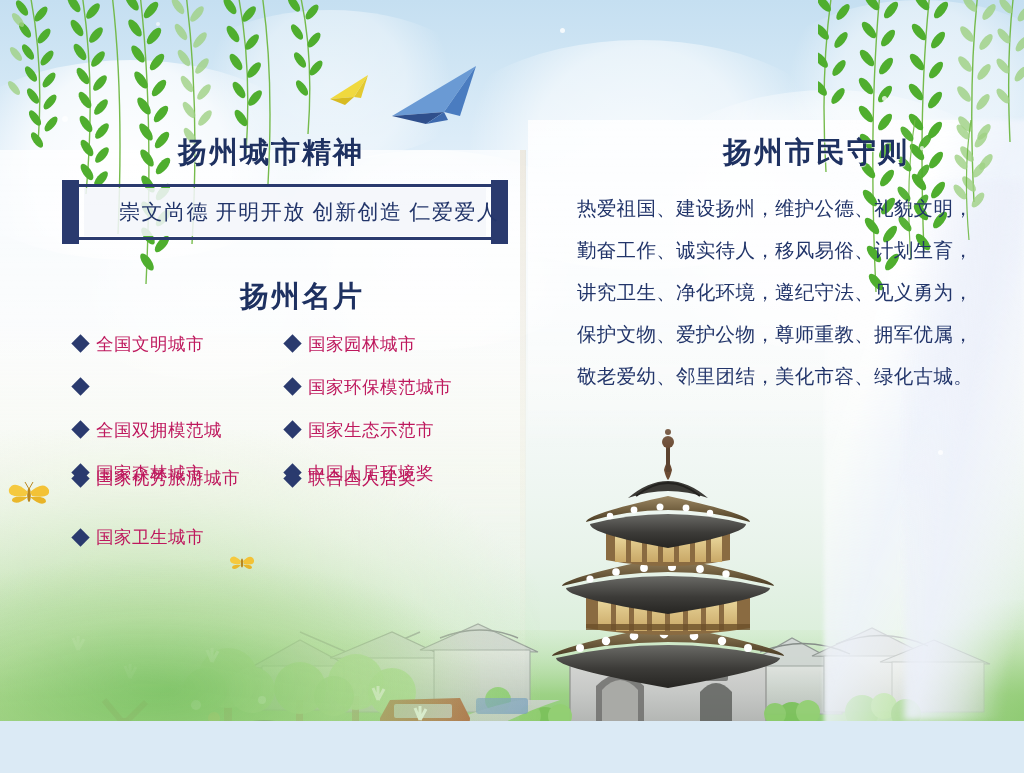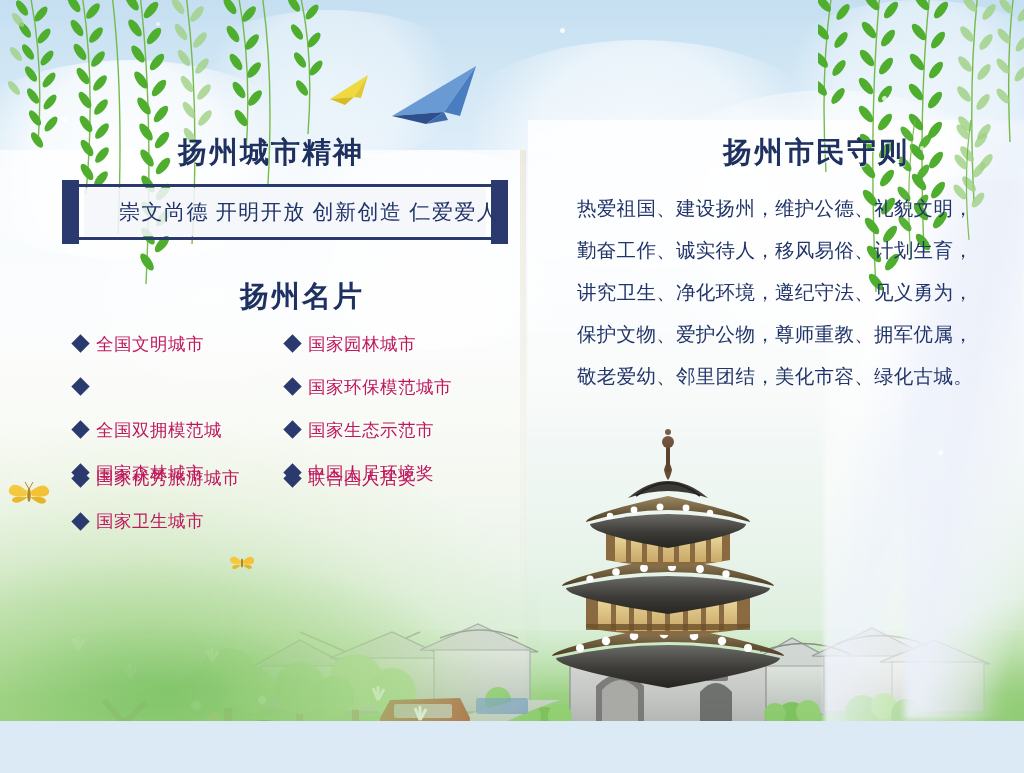--- a/index.html
+++ b/index.html
@@ -755,7 +755,7 @@
     <span class="diamond"></span>
     <span class="card-label">国家优秀旅游城市</span>
   </div>
-  <div class="card-item" style="position:absolute;left:74px;top:509px;text-align:right;">
+  <div class="card-item" style="position:absolute;left:74px;top:525px;text-align:right;">
     <span class="diamond"></span>
     <span class="card-label">国家卫生城市</span>
   </div>

